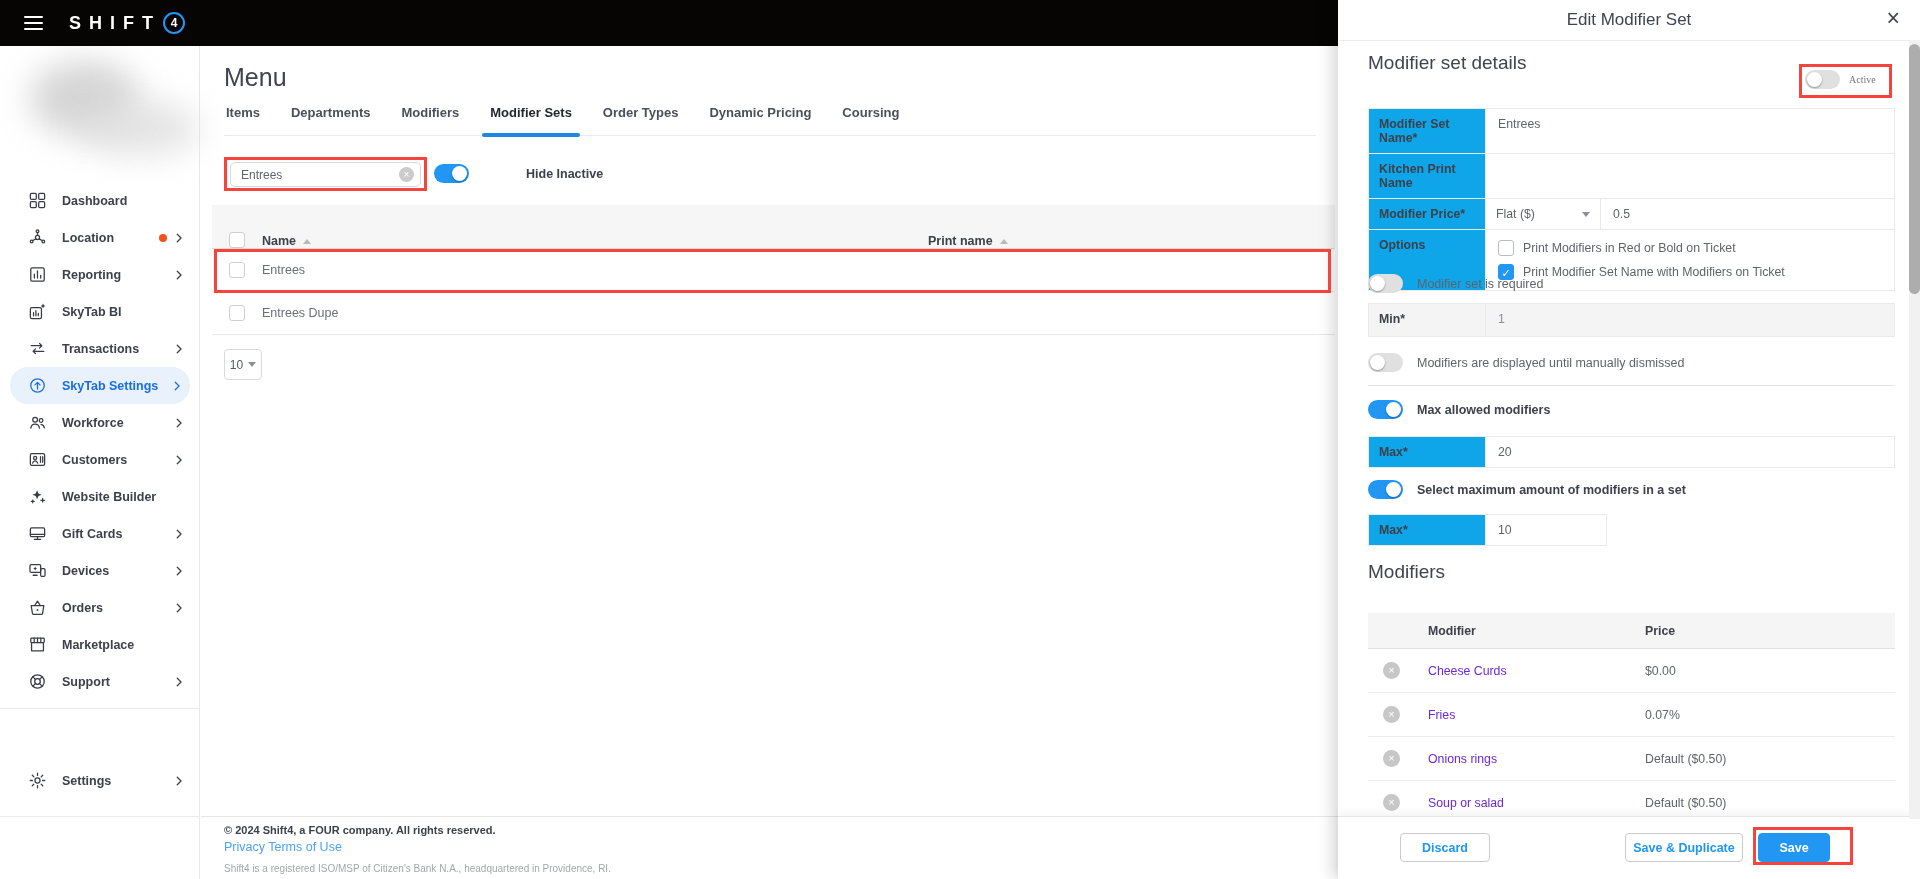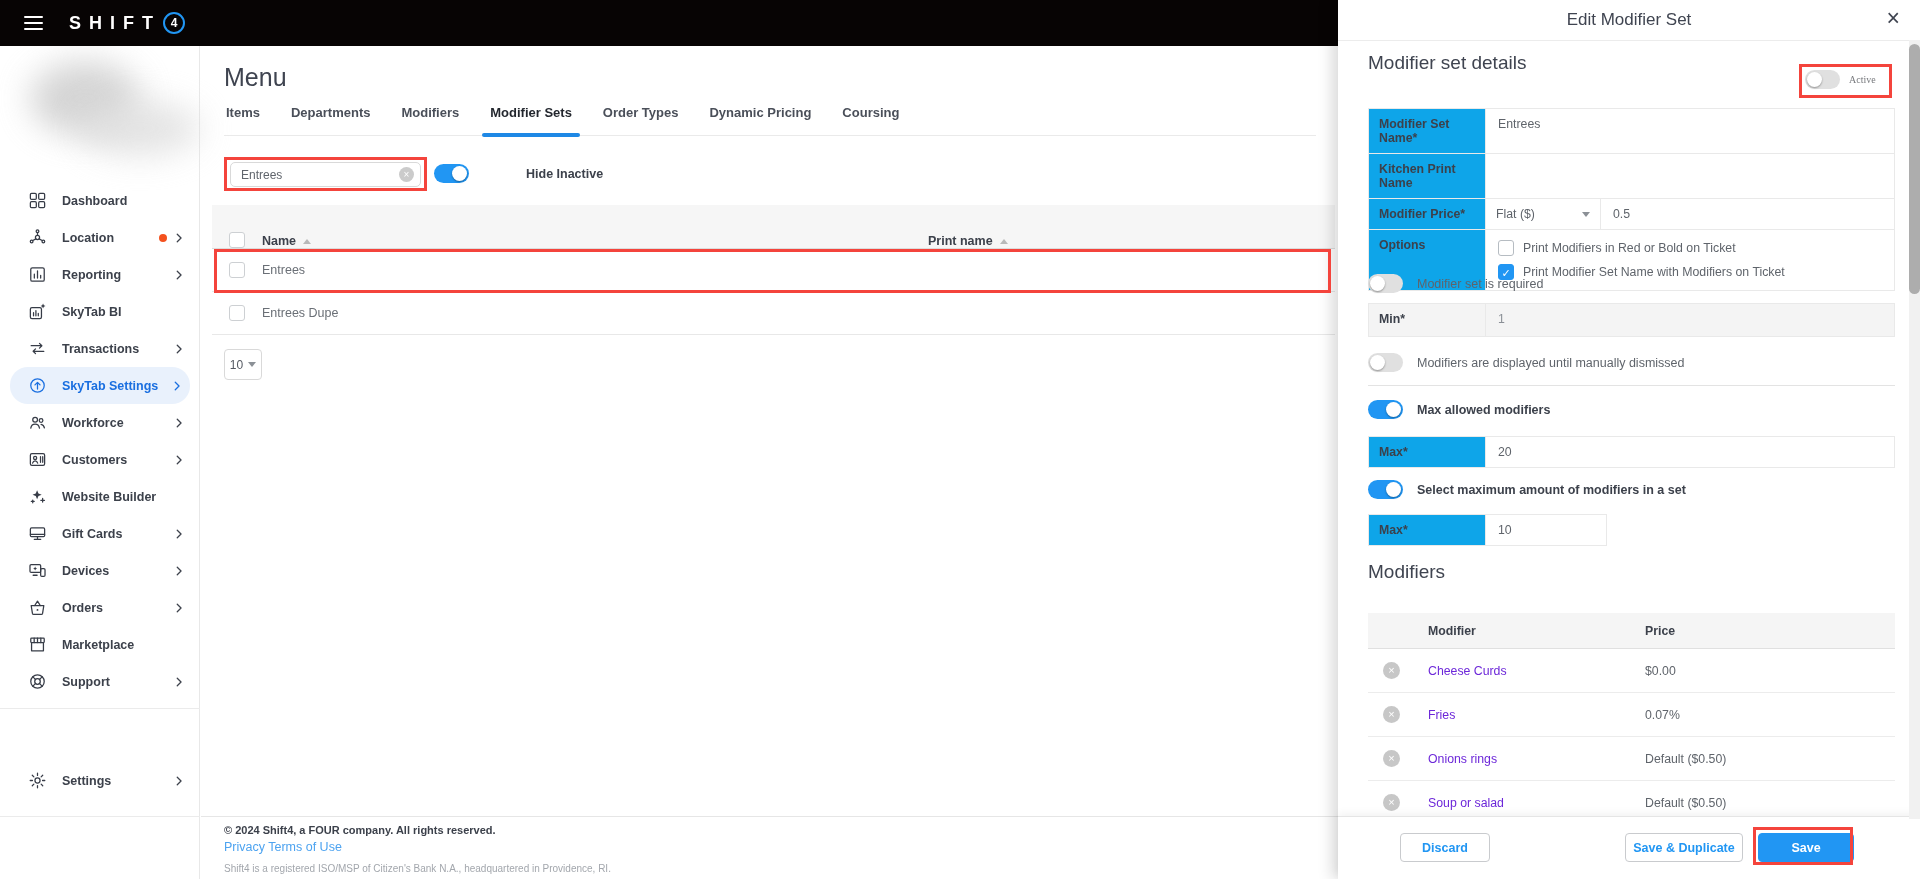--- a/index.html
+++ b/index.html
@@ -129,7 +129,7 @@
   .btn.primary { background:#2196f3; border:1px solid #2196f3; color:#fff; }
   .btn-discard { left:15px; width:90px;margin-left:47px; }
   .btn-dup { left:287px; width:118px; }
-  .btn-save { left:420px; width:96px; }
+  .btn-save { left:420px; width:72px; }
 
   
   .scroll-track { position:absolute; left:1909px; top:40px; width:11px; height:779px; background:#f1f1f1; z-index:11; }

